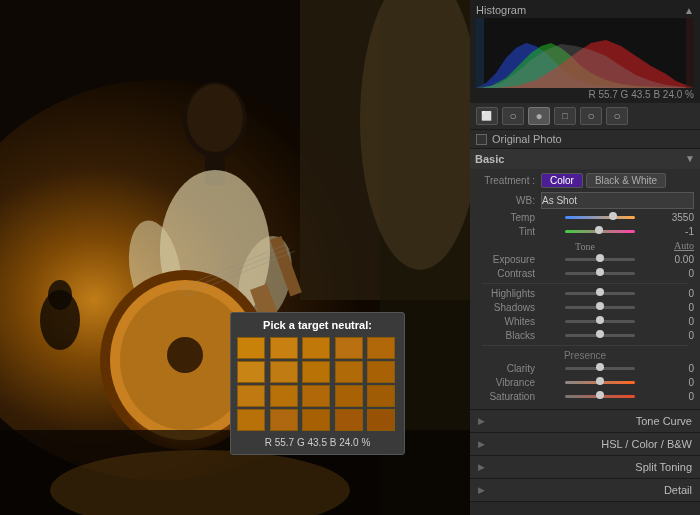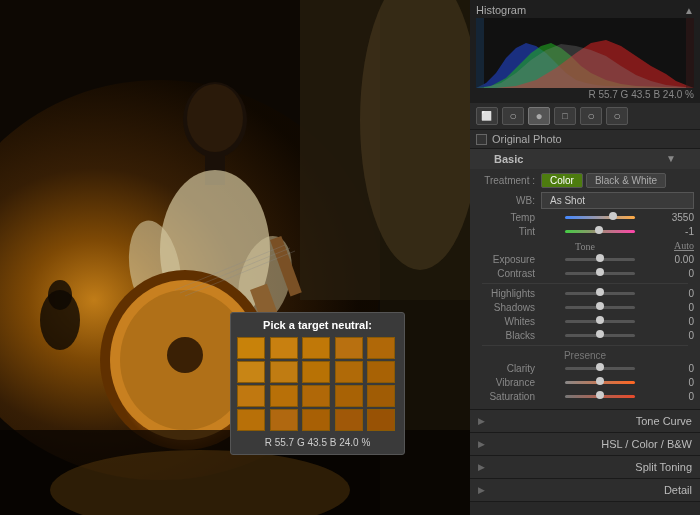--- a/index.html
+++ b/index.html
@@ -168,7 +168,7 @@
       display: flex;
       justify-content: space-between;
       align-items: flex-start;
-      padding: 4px 24px;
+      padding: 4px 5px;
       cursor: pointer;
       background: #333;
     }

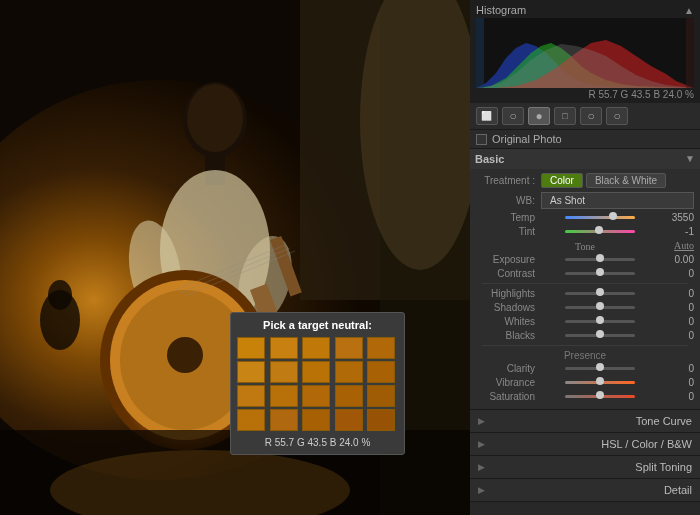--- a/index.html
+++ b/index.html
@@ -212,7 +212,7 @@
       cursor: pointer;
     }
     .treatment-btn.active {
-      background: #4d7c0f;
+      background: #4c1d95;
       color: #fff;
     }
 

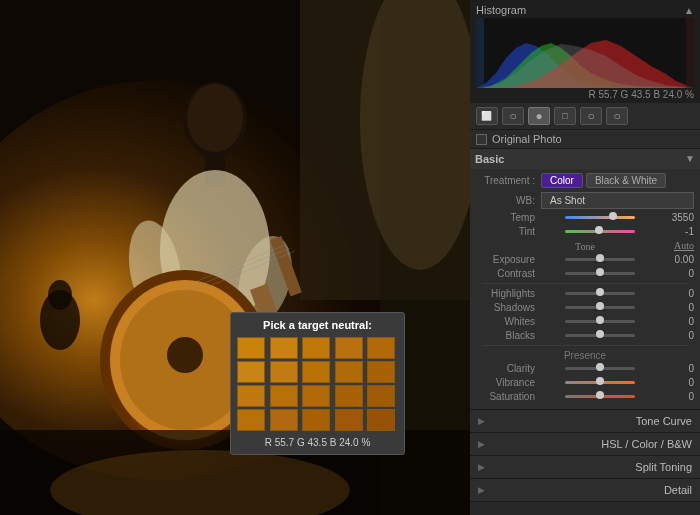--- a/index.html
+++ b/index.html
@@ -515,7 +515,7 @@
 
         <div class="wb-row">
           <span class="wb-label">WB:</span>
-          <div class="wb-select" style="cursor:pointer;display:flex;align-items:center;justify-content:space-between;padding:2px 8px;">As Shot</div>
+          <div class="wb-select" style="cursor:pointer;display:flex;align-items:center;justify-content:space-between;padding:2px 0;">As Shot</div>
         </div>
 
         <div class="slider-row temp-slider">

